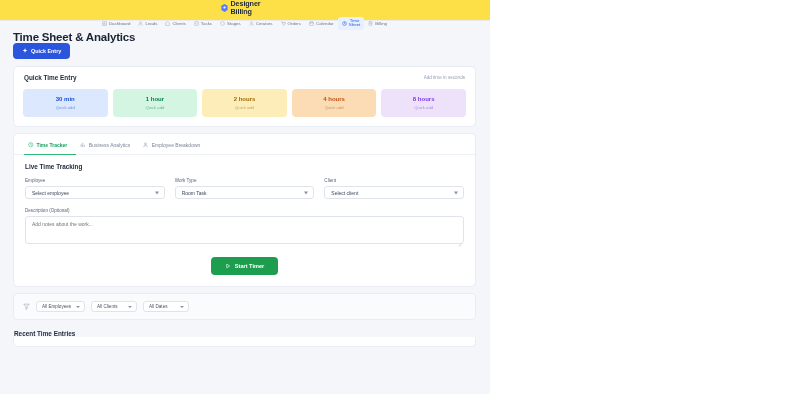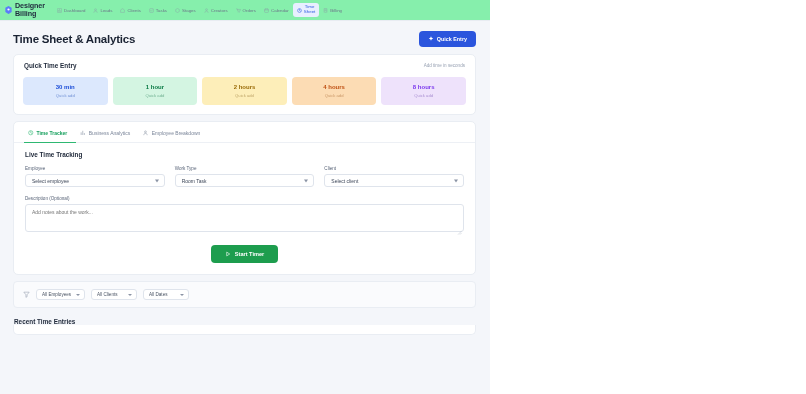--- a/index.html
+++ b/index.html
@@ -19,11 +19,12 @@
   
   .topnav {
     height: 21px;
-    background: #86efac;
+    background: #fde047;
     border-bottom: 1px solid #e8ecf2;
     display: flex;
     align-items: center;
     padding: 0 6px 0 5px;
+    flex-direction: column;
   }
   .brand { display: flex; align-items: center; gap: 3px; margin-right: 8px; }
   .brand-icon { width: 7px; height: 9px; position: relative; flex: none; }

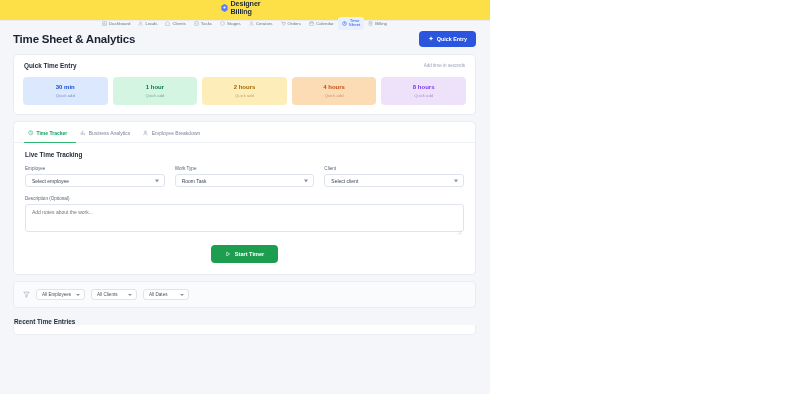--- a/index.html
+++ b/index.html
@@ -47,8 +47,9 @@
 
   
   .page-head {
-    display: flex; align-items: center; justify-content: space-between;
+    display: flex; align-items: flex-start; justify-content: space-between;
     padding: 10px 14px 7px 13px;
+    flex-direction: column;
   }
   .page-title { font-size: 11.5px; font-weight: 700; color: #1a2333; letter-spacing: -0.2px; }
   .btn-quick {

